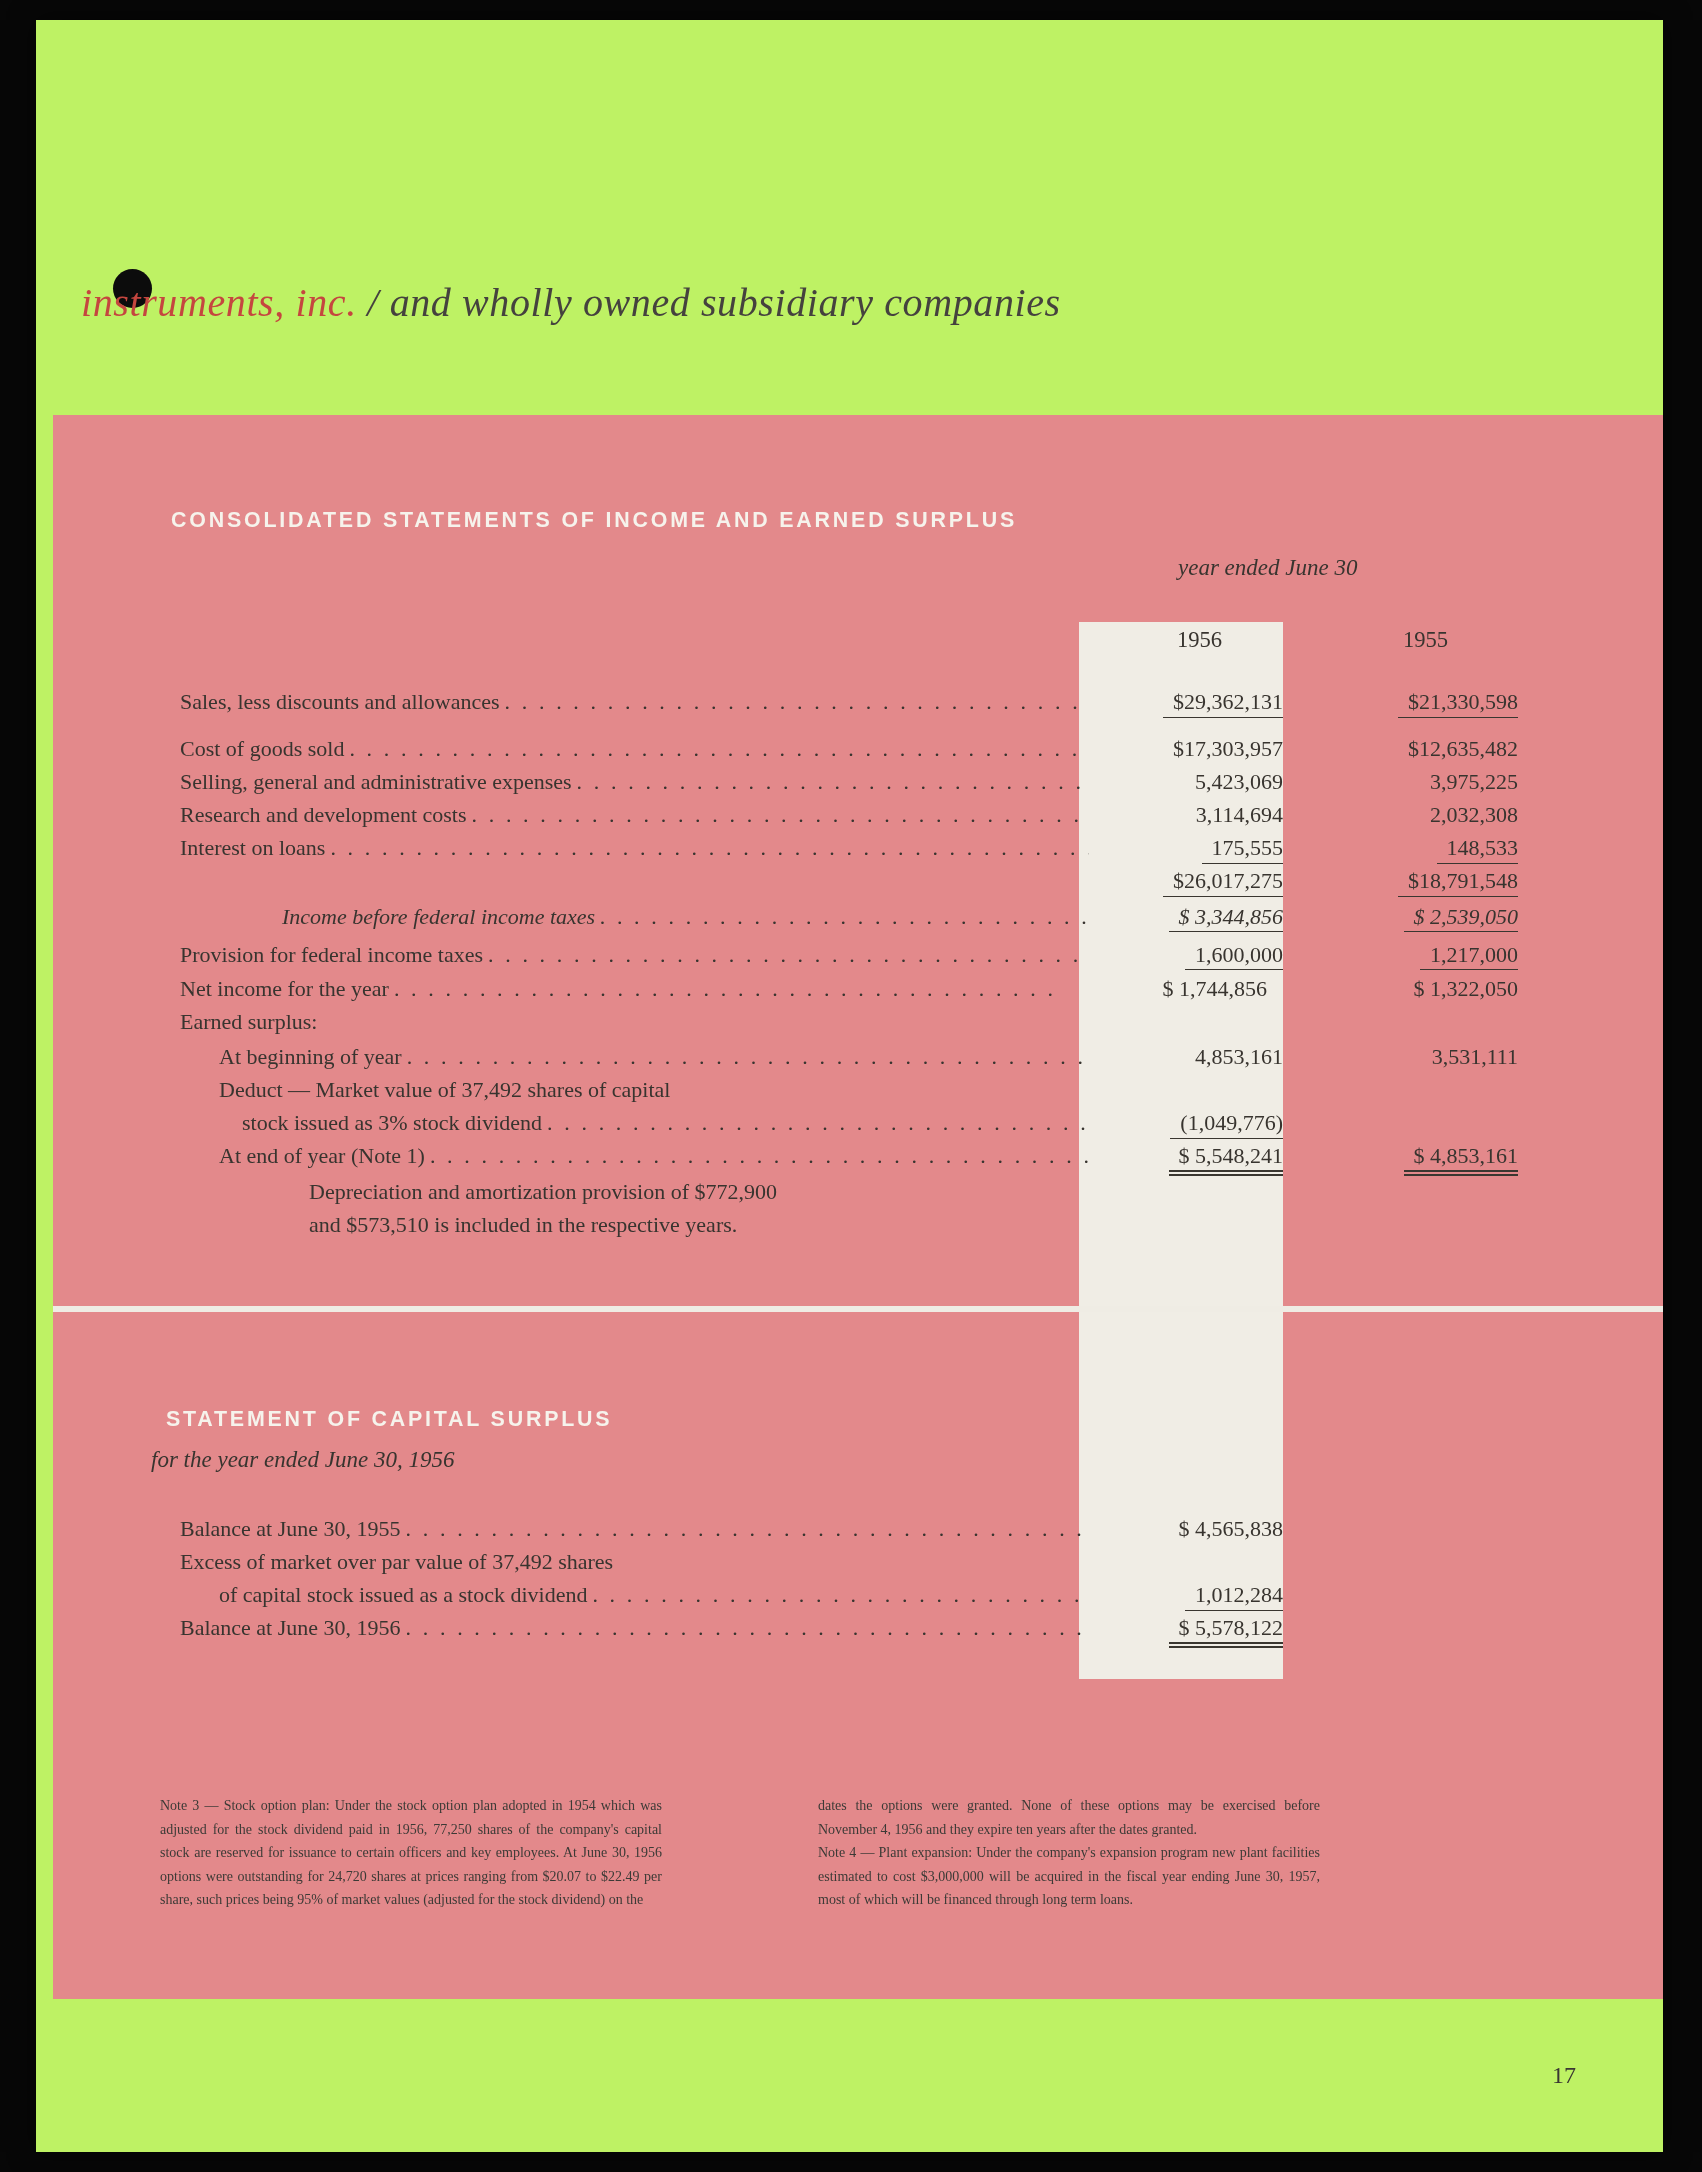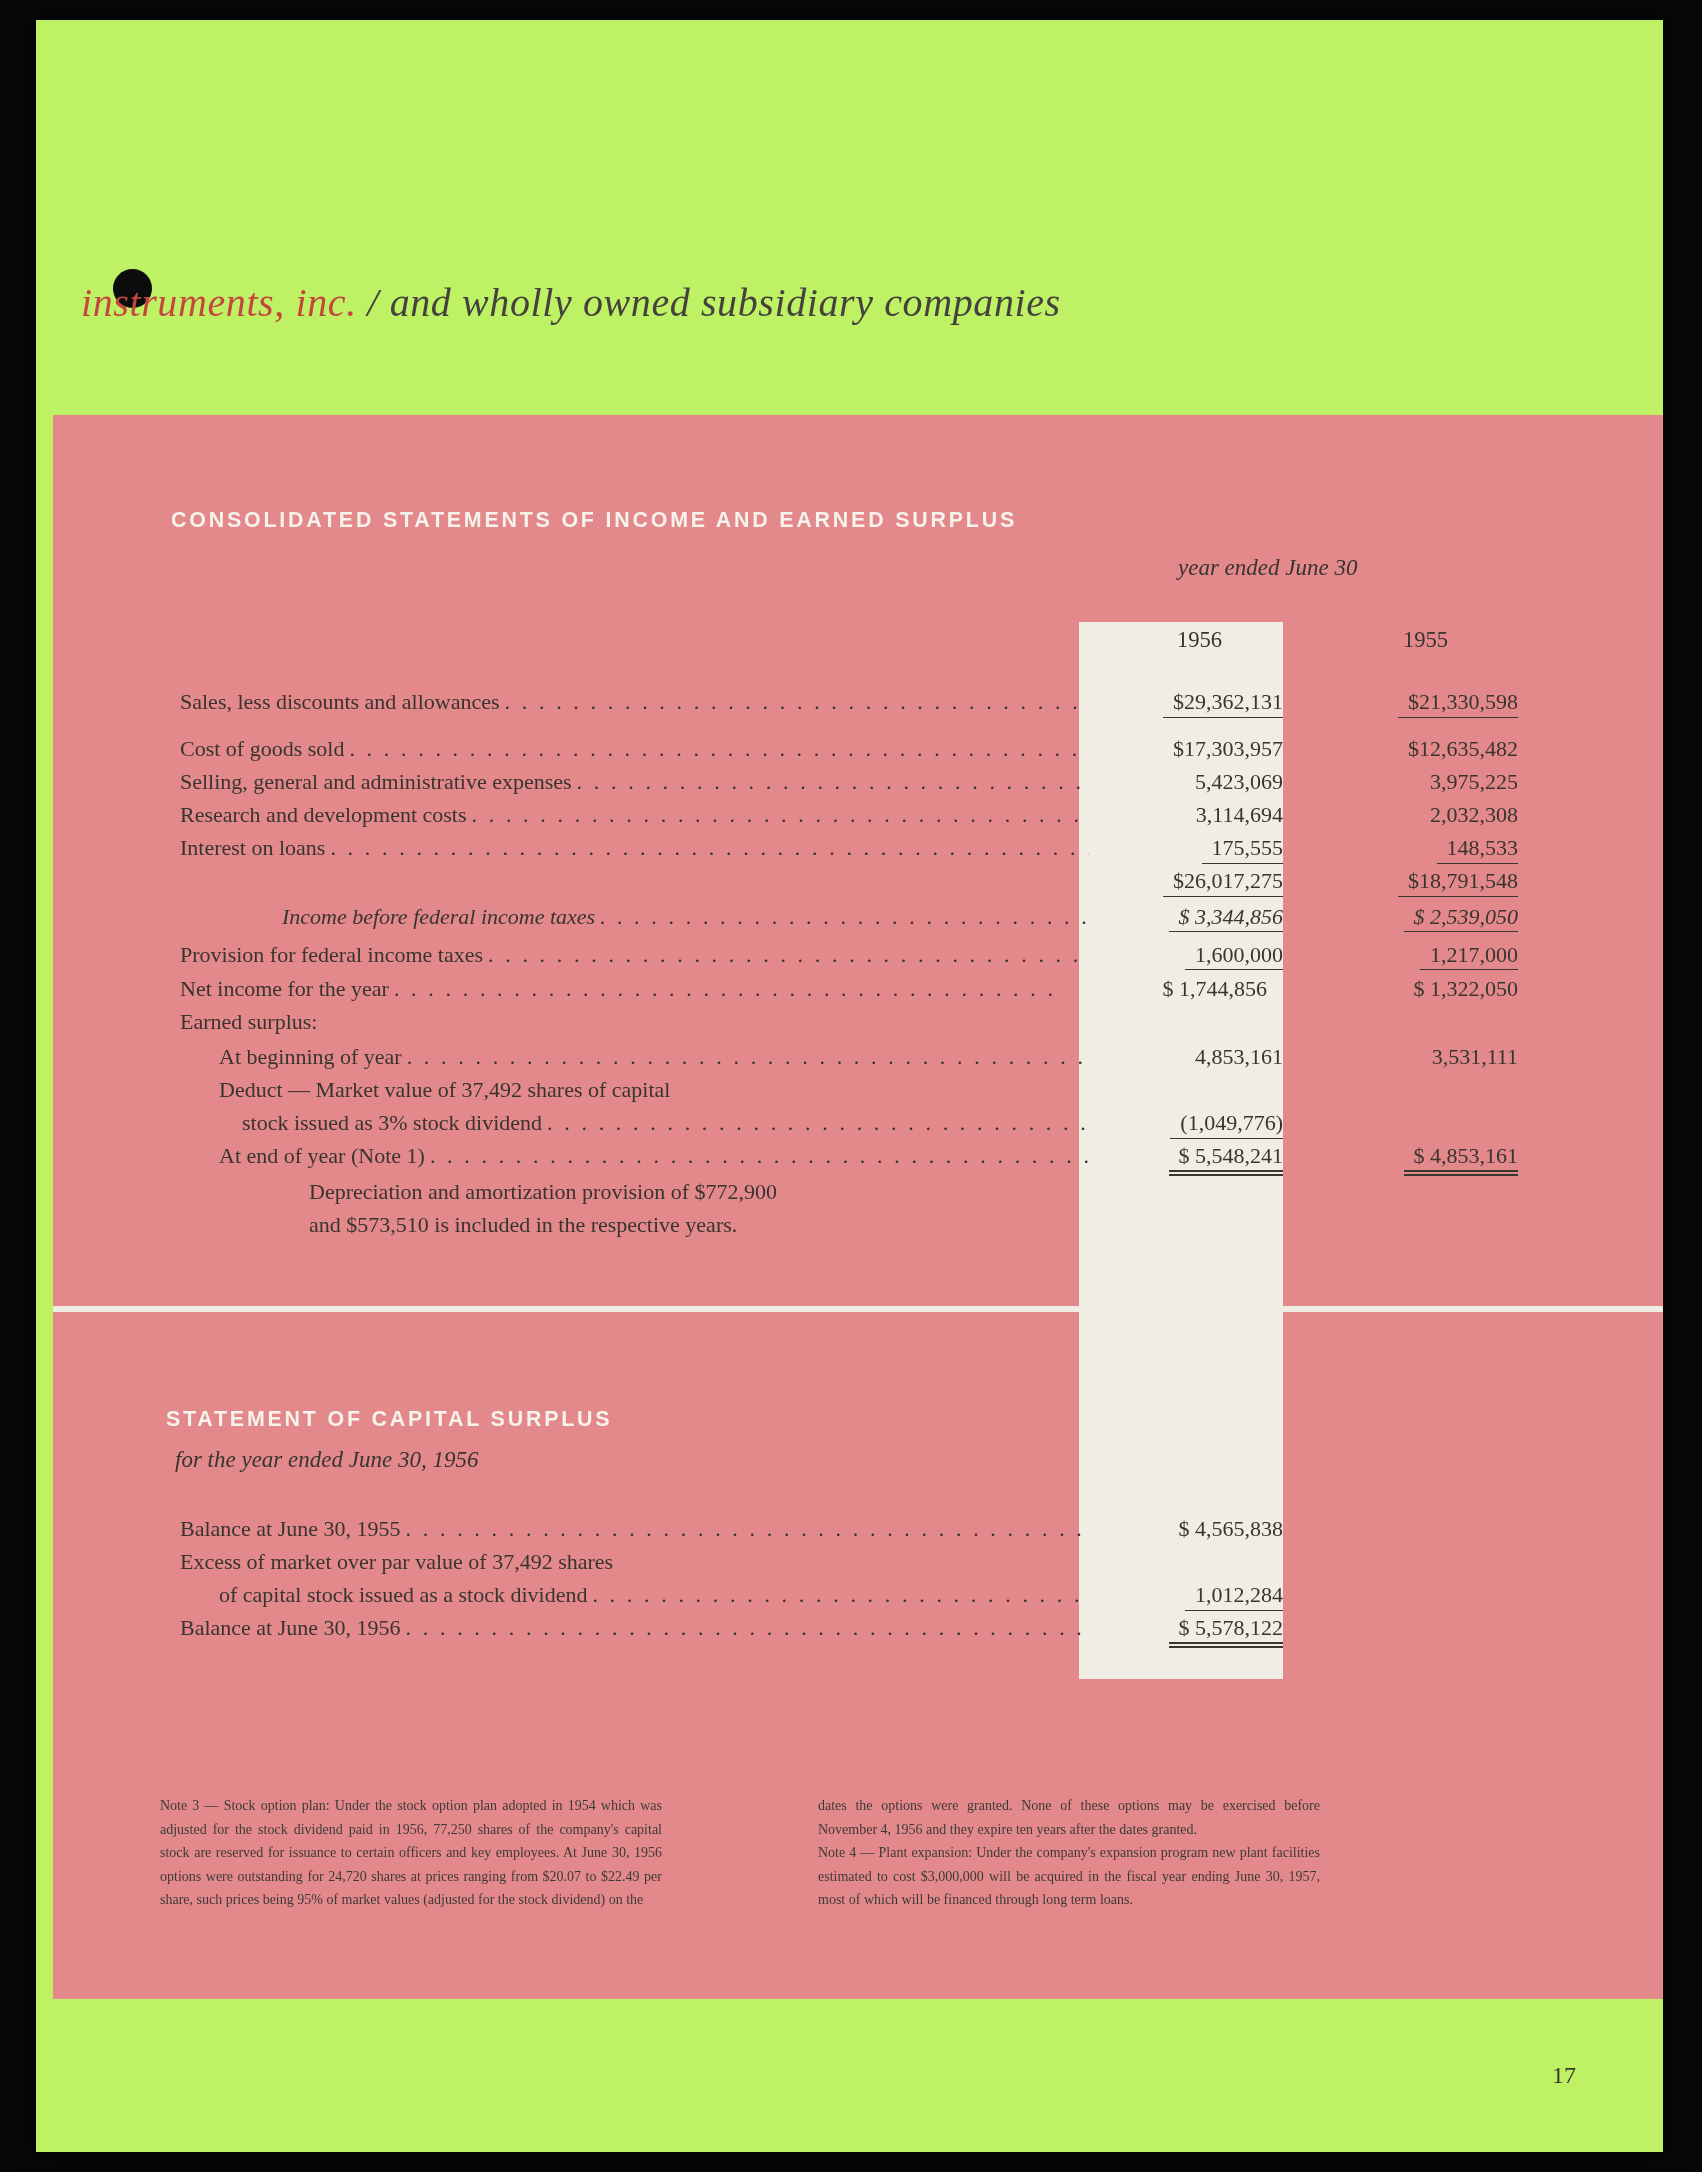--- a/index.html
+++ b/index.html
@@ -31,7 +31,7 @@
 
   .period { position:absolute; font-style:italic; font-size:23px; color:#38342f; white-space:nowrap; }
   .is-period { left:1125px; top:140px; }
-  .cs-period { left:122px; top:1032px; }
+  .cs-period { left:98px; top:1032px; }
 
   .ftable { position:absolute; left:107px; width:1368px; color:#38342f; font-size:22px;margin-left:20px; }
   #income-table  { top:211px; }

